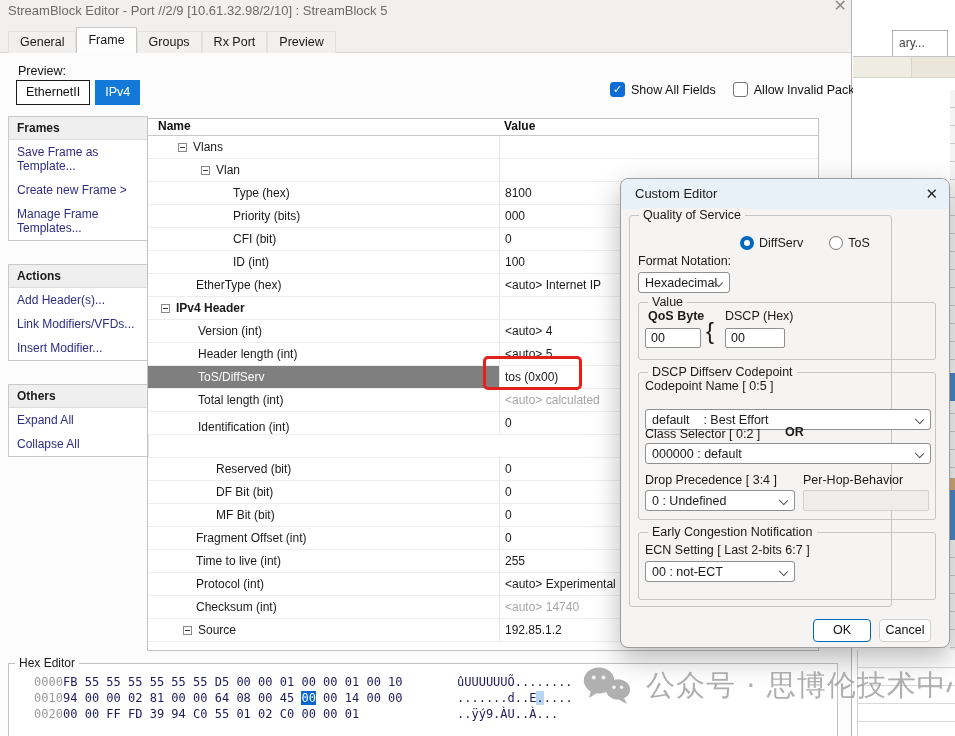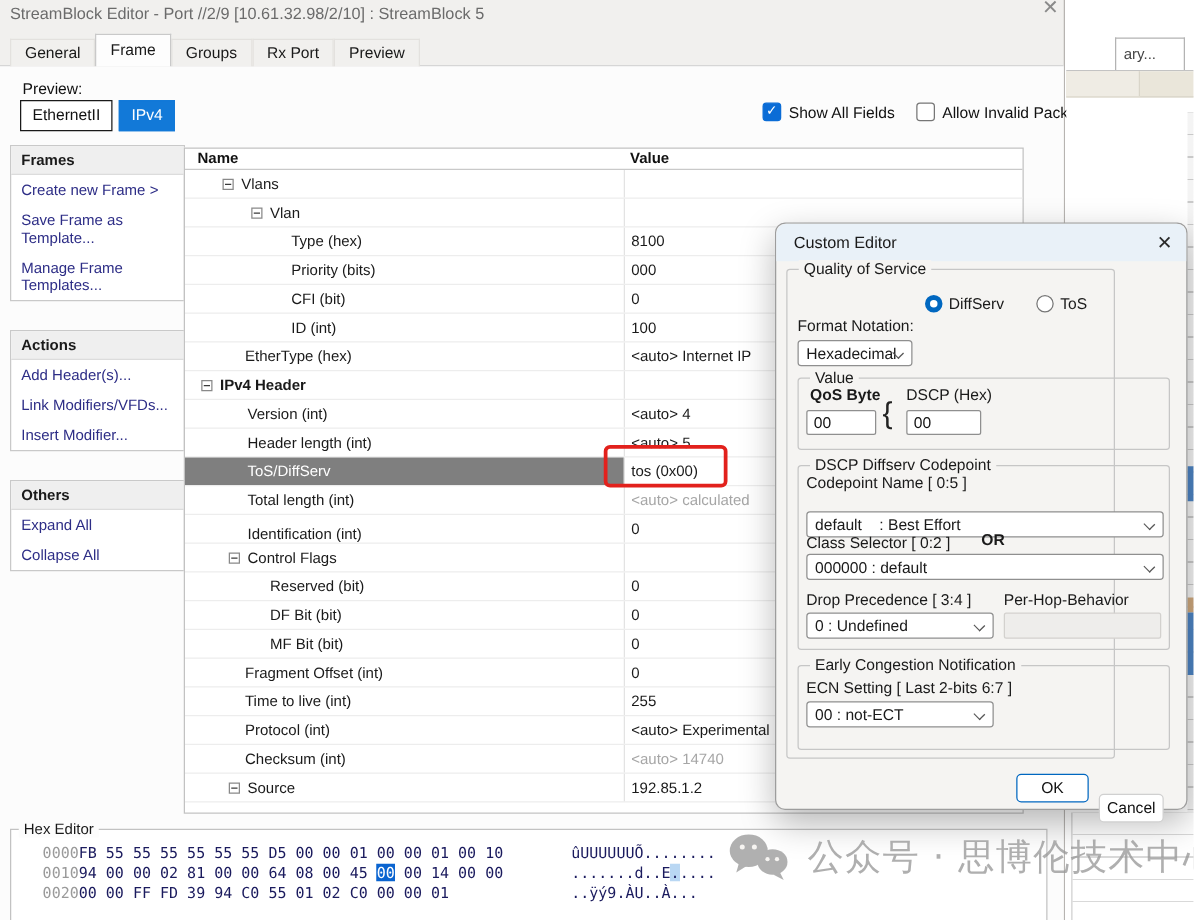--- a/index.html
+++ b/index.html
@@ -174,8 +174,8 @@
       <div class="sidebar">
           <div class="side-box">
             <div class="side-title">Frames</div>
+            <div class="side-item">Save Frame as Template...</div>
             <div class="side-item">Create new Frame &gt;</div>
-            <div class="side-item">Save Frame as Template...</div>
             <div class="side-item">Manage Frame Templates...</div>
           </div>
           <div class="side-box">

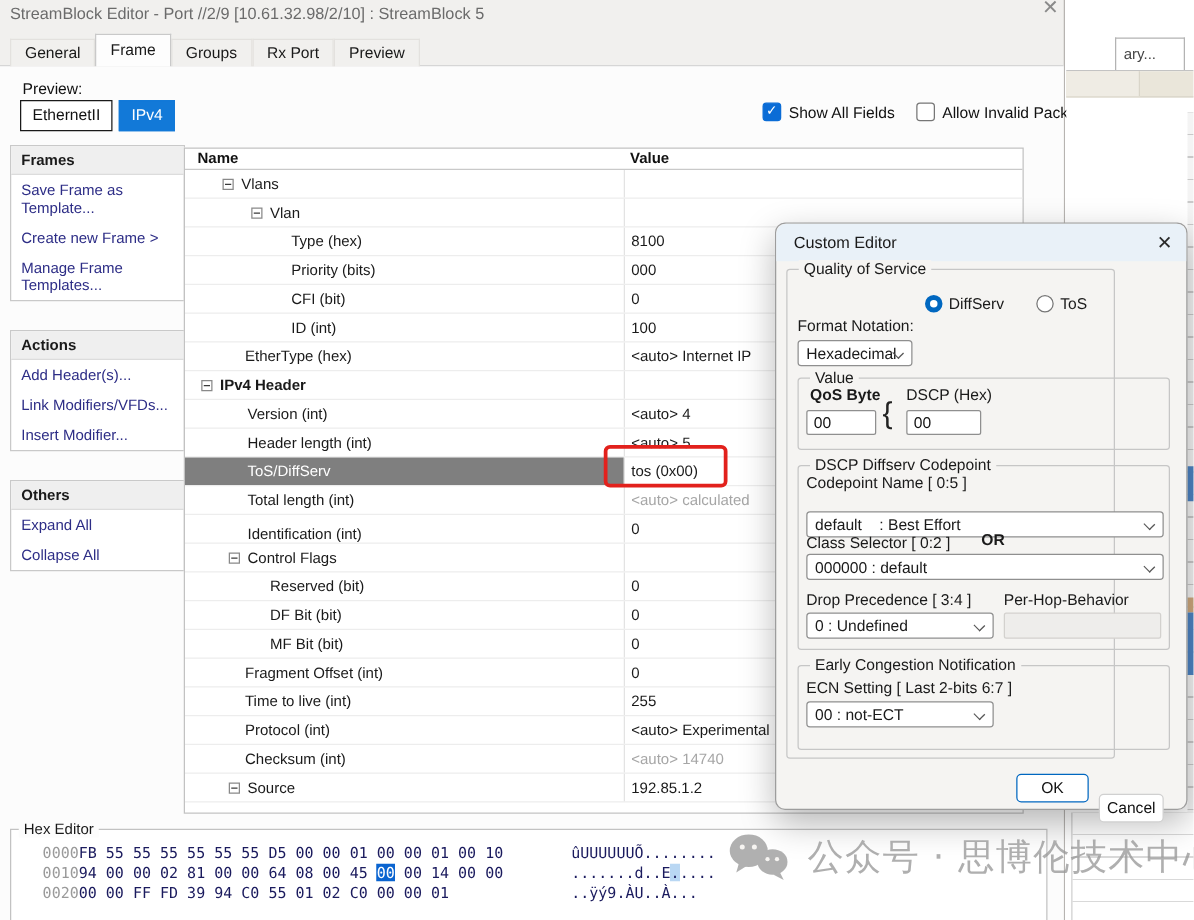--- a/index.html
+++ b/index.html
@@ -279,10 +279,6 @@
               <div class="value-cell">0</div>
             </div>
             <div class="tree-row">
-              <div class="name-cell" style="padding-left: 35px;">
-                <span class="tbox"></span>
-                <span class="tlabel">Control Flags</span>
-              </div>
               <div class="value-cell"></div>
             </div>
             <div class="tree-row">

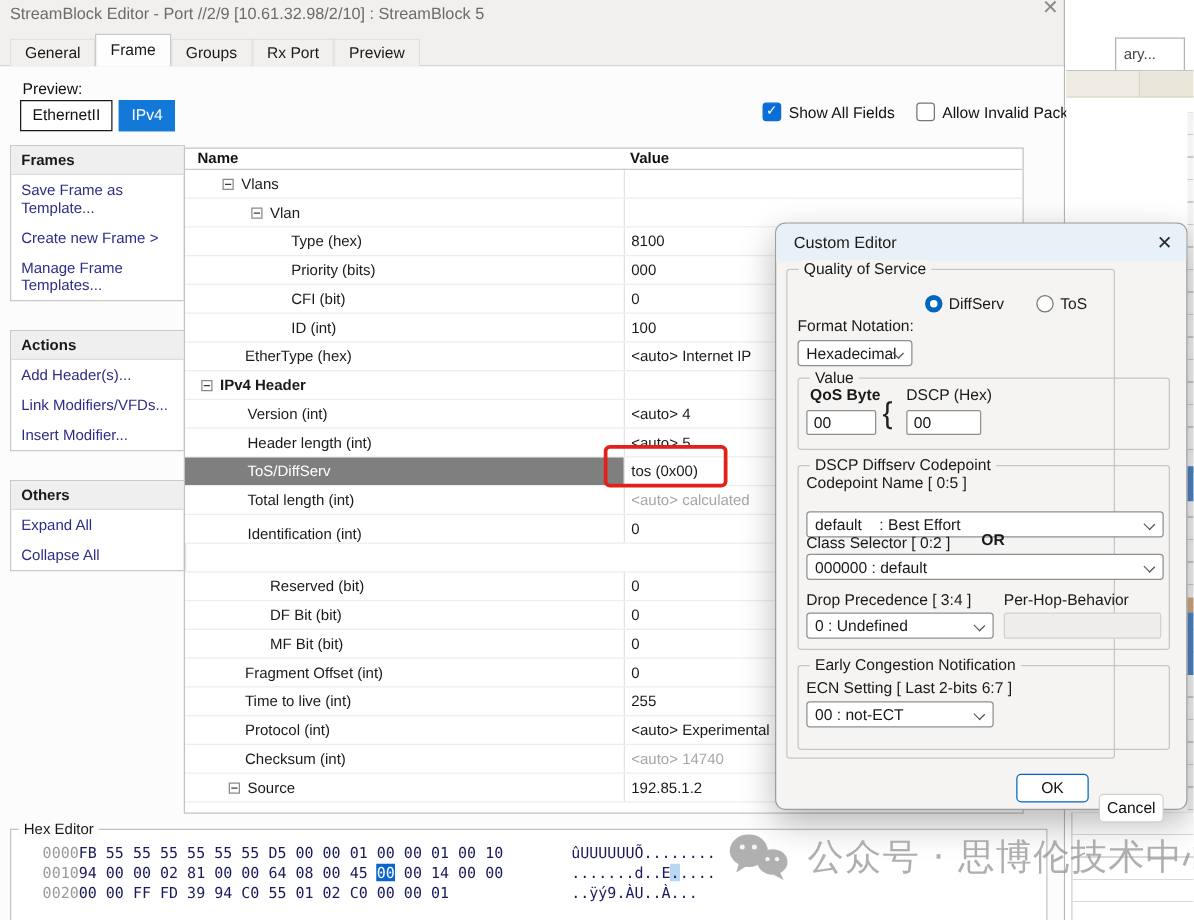--- a/index.html
+++ b/index.html
@@ -421,7 +421,7 @@
     </div>
 
     <button class="btn default" style="left:192px; top:440px; width:58px;">OK</button>
-    <button class="btn" style="left:258px; top:440px; width:52px;margin-top:16px;">Cancel</button>
+    <button class="btn" style="left:258px; top:440px; width:52px;">Cancel</button>
   </div>
 
   <div class="watermark">

